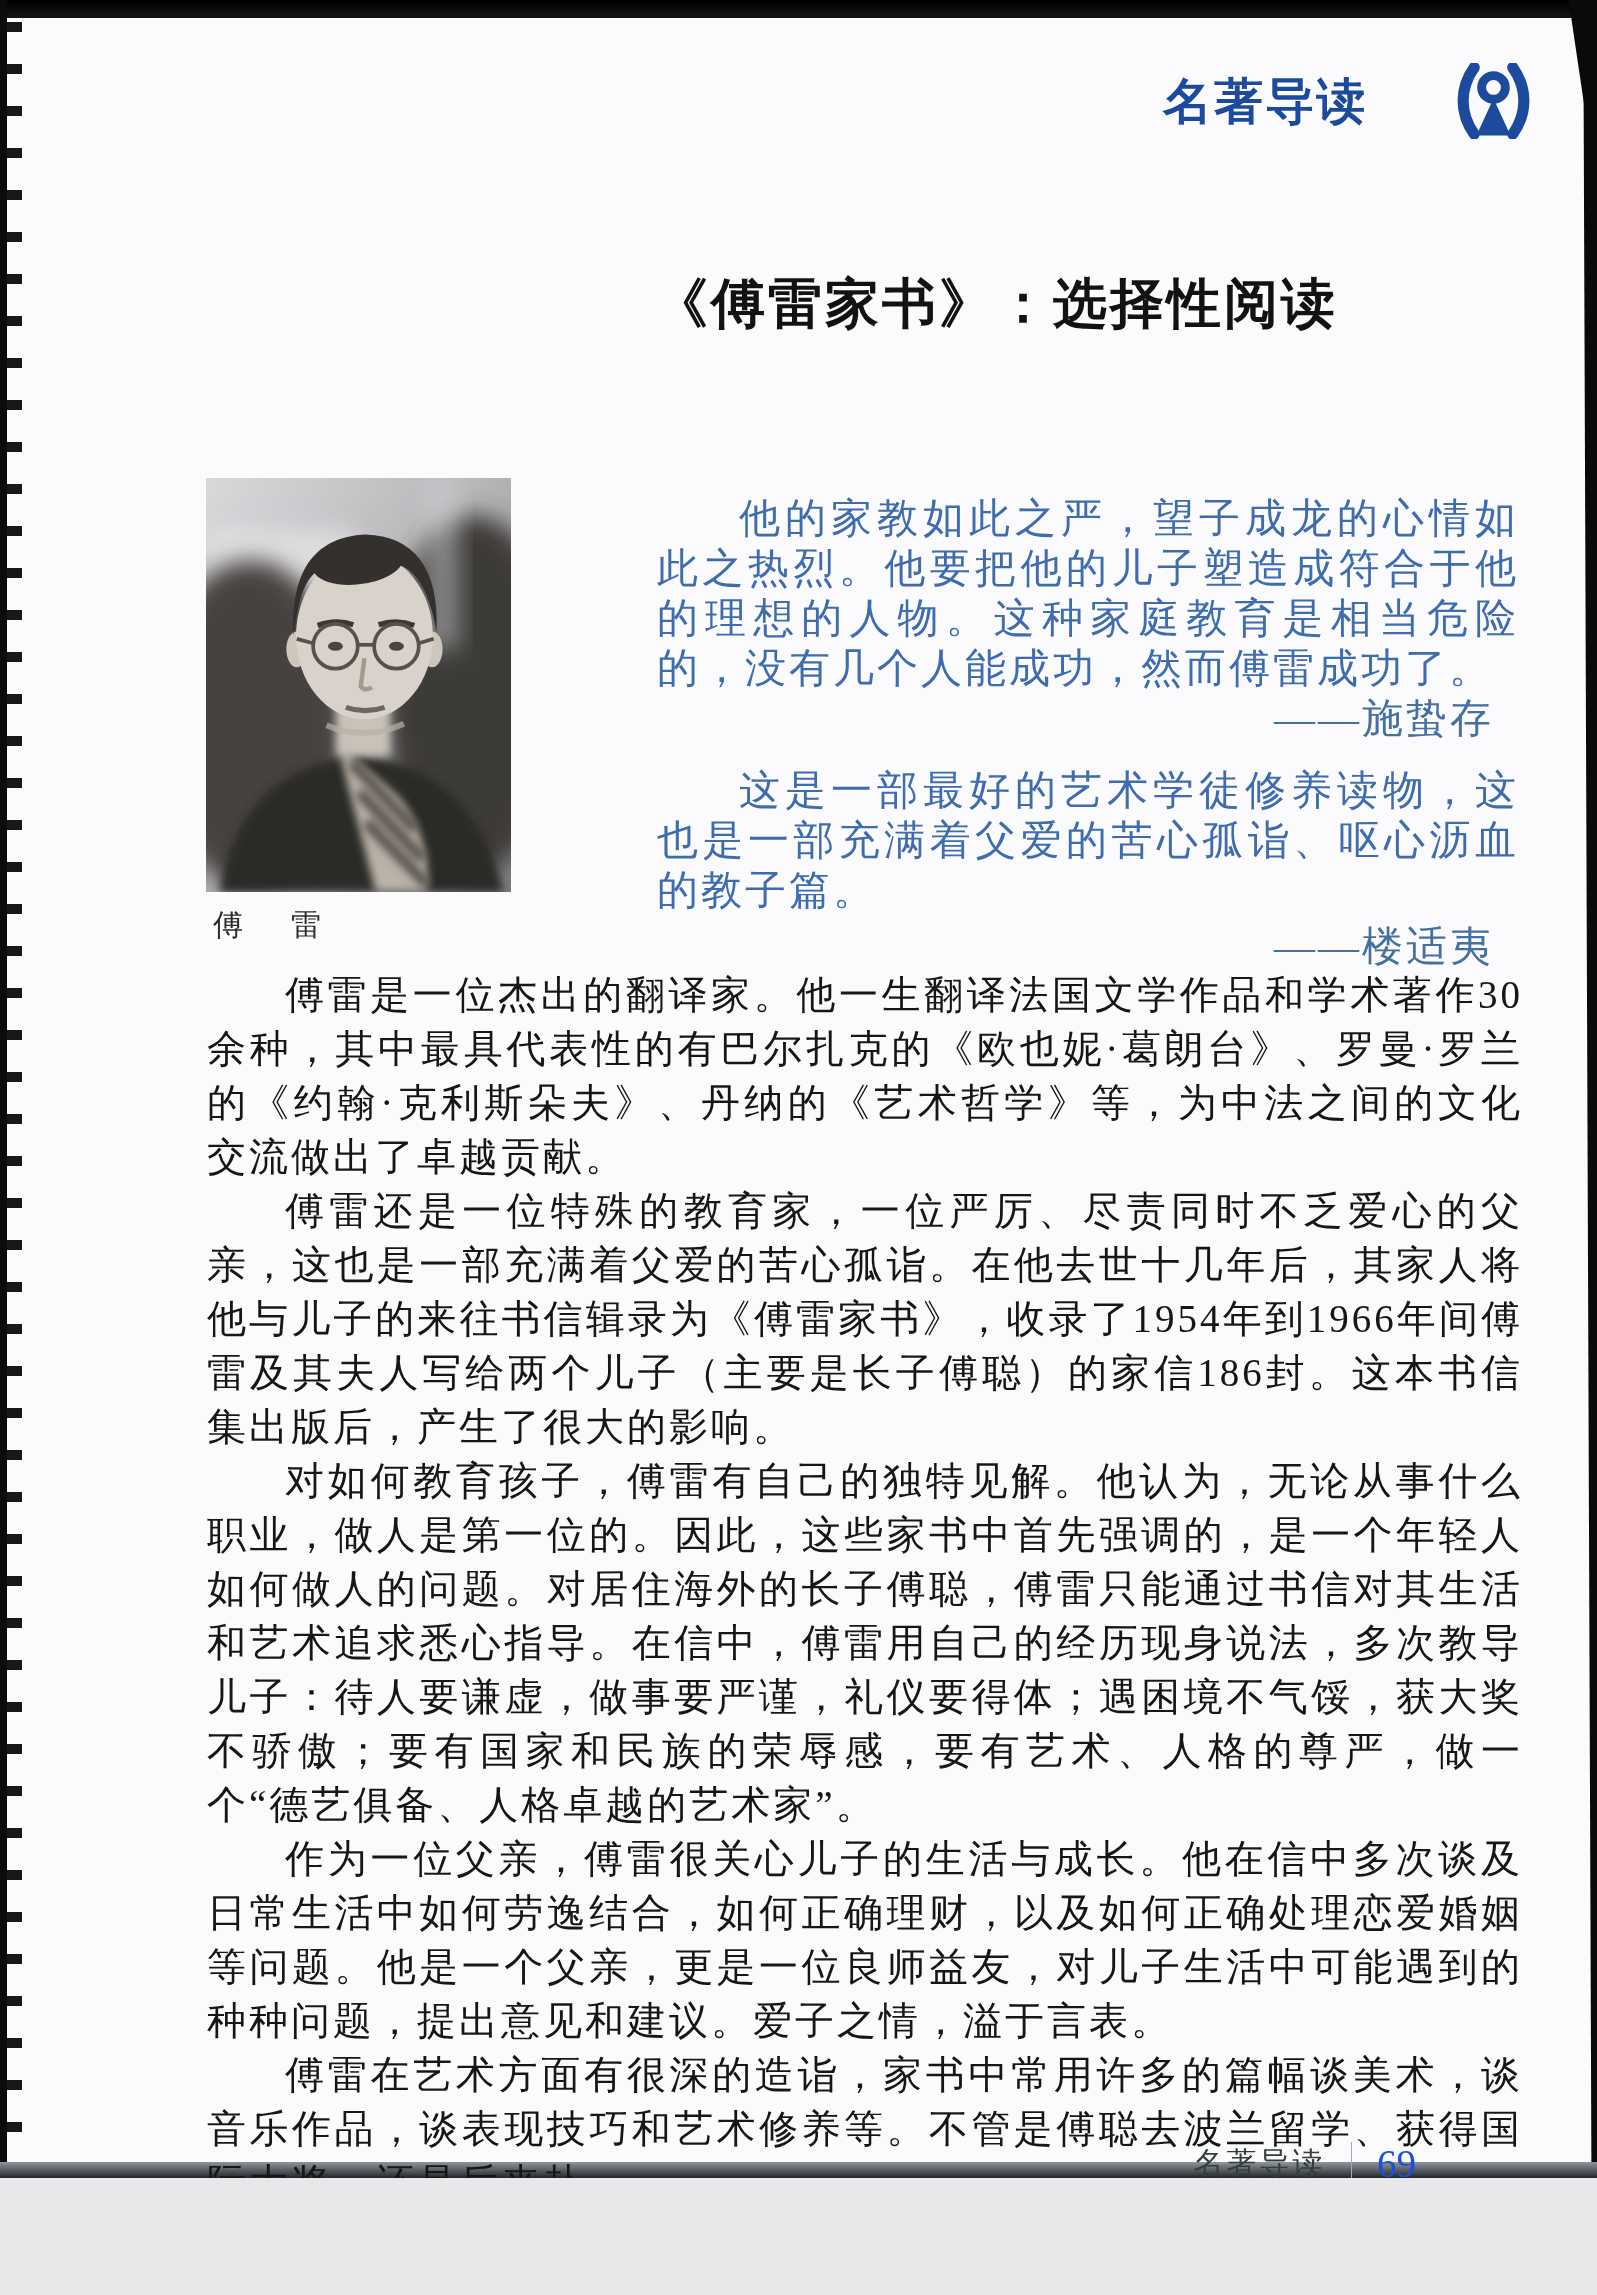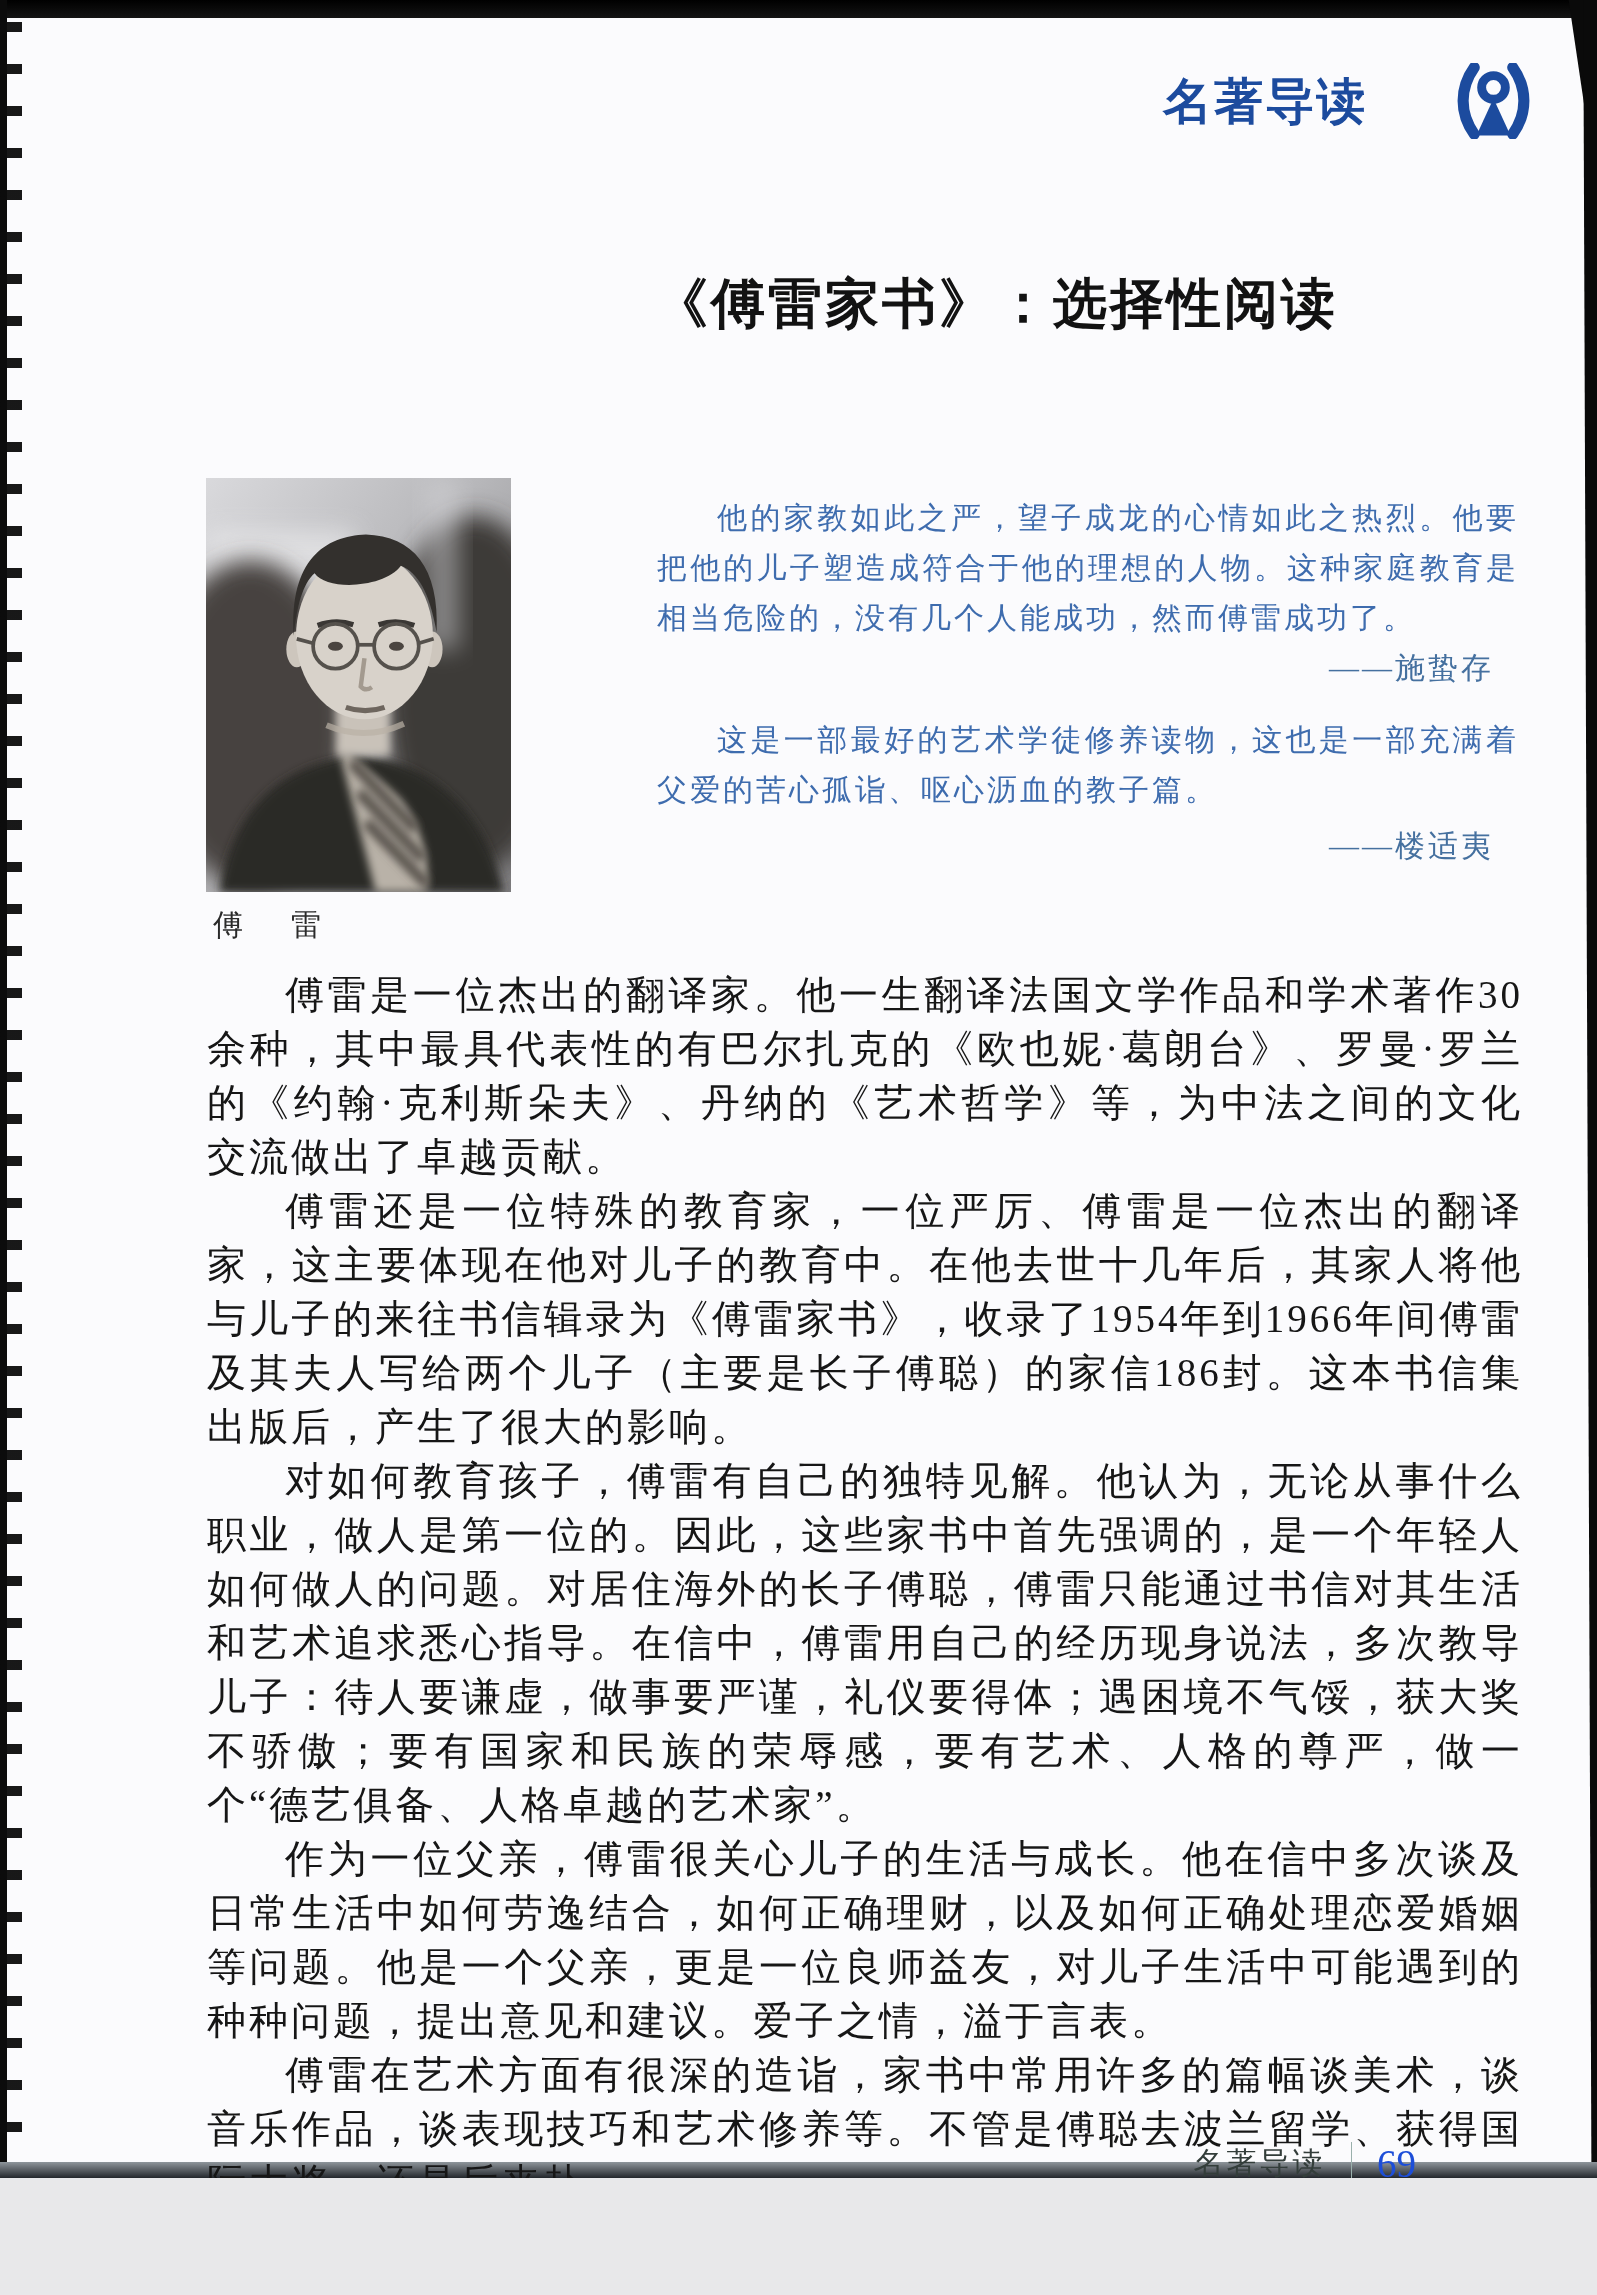--- a/index.html
+++ b/index.html
@@ -43,7 +43,7 @@
   
   .quote-block{
     position:absolute;left:657px;top:493px;width:862px;
-    color:#3e6cae;font-size:30px;letter-spacing:3px;line-height:50px;
+    color:#3e6cae;font-size:41px;letter-spacing:3px;line-height:50px;
     text-align:justify;
   }
   .quote-block p{margin:0;}

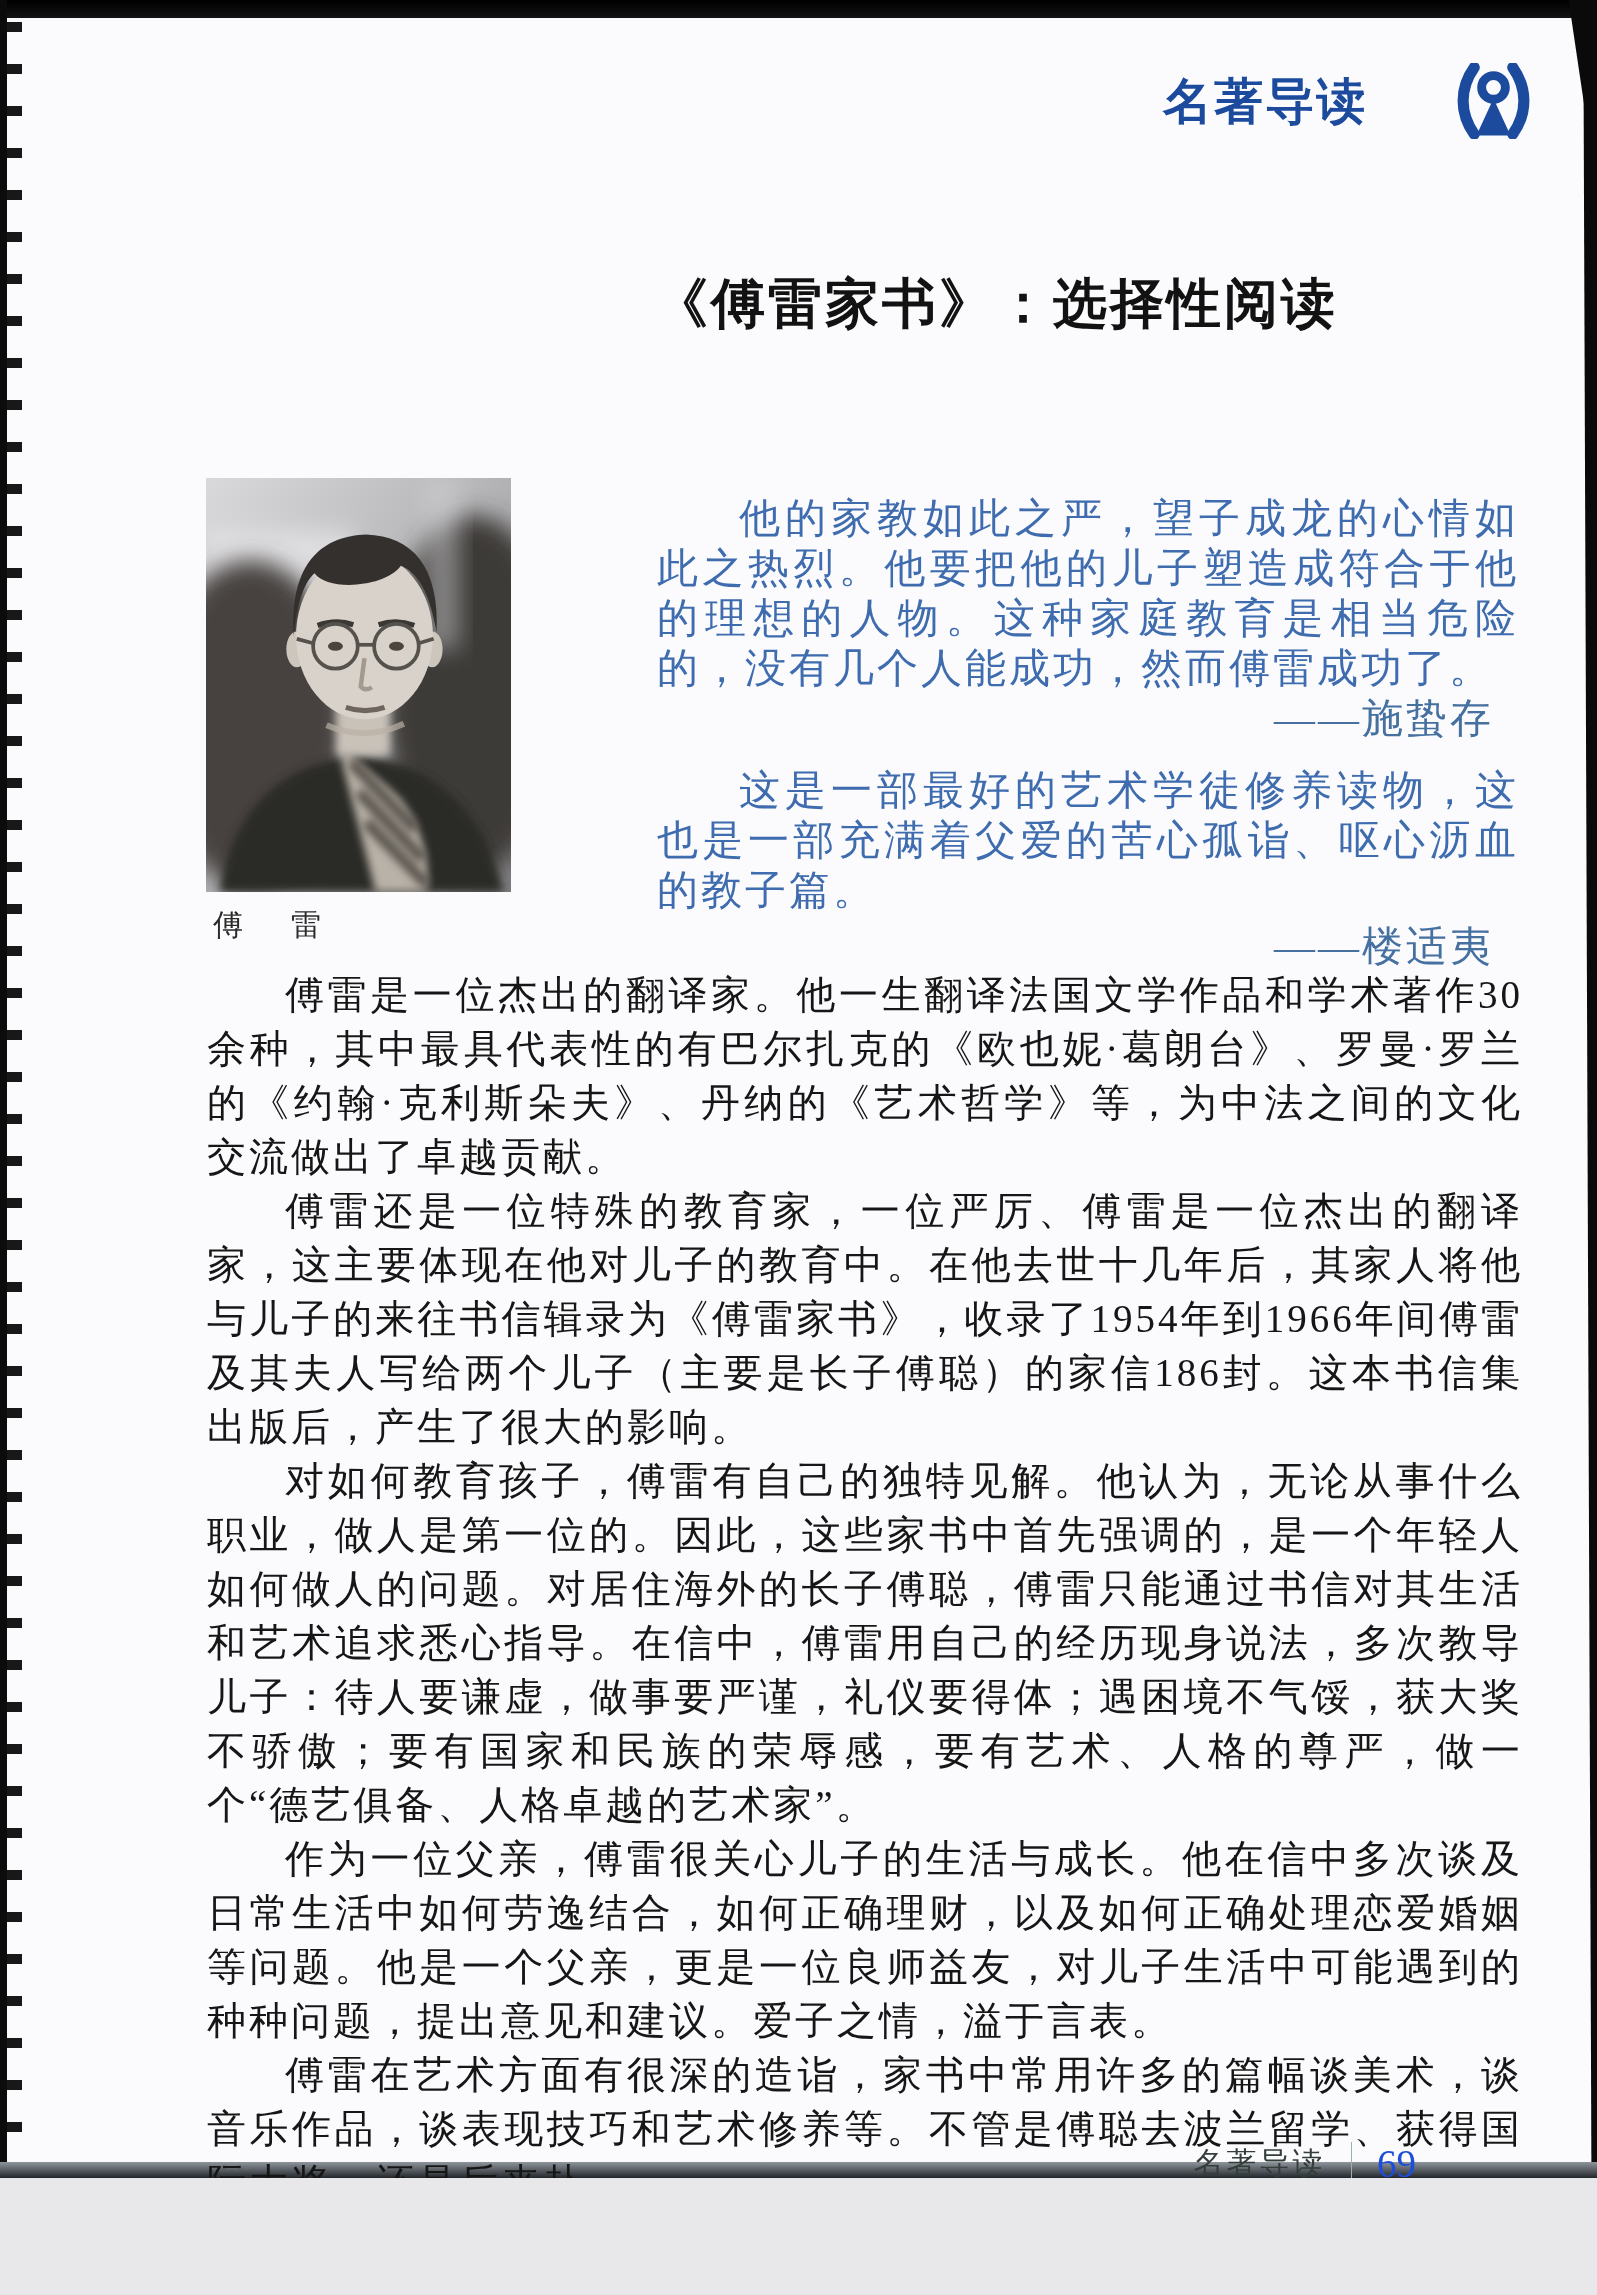--- a/index.html
+++ b/index.html
@@ -148,7 +148,7 @@
 
   <div class="body-text">
     <p>傅雷是一位杰出的翻译家。他一生翻译法国文学作品和学术著作30余种，其中最具代表性的有巴尔扎克的《欧也妮·葛朗台》、罗曼·罗兰的《约翰·克利斯朵夫》、丹纳的《艺术哲学》等，为中法之间的文化交流做出了卓越贡献。</p>
-    <p>傅雷还是一位特殊的教育家，一位严厉、傅雷是一位杰出的翻译家，这主要体现在他对儿子的教育中。在他去世十几年后，其家人将他与儿子的来往书信辑录为《傅雷家书》，收录了1954年到1966年间傅雷及其夫人写给两个儿子（主要是长子傅聪）的家信186封。这本书信集出版后，产生了很大的影响。</p>
+    <p>傅雷还是一位特殊的教育家，一位严厉、尽责同时不乏爱心的父亲，这也是一部充满着父爱的苦心孤诣。在他去世十几年后，其家人将他与儿子的来往书信辑录为《傅雷家书》，收录了1954年到1966年间傅雷及其夫人写给两个儿子（主要是长子傅聪）的家信186封。这本书信集出版后，产生了很大的影响。</p>
     <p>对如何教育孩子，傅雷有自己的独特见解。他认为，无论从事什么职业，做人是第一位的。因此，这些家书中首先强调的，是一个年轻人如何做人的问题。对居住海外的长子傅聪，傅雷只能通过书信对其生活和艺术追求悉心指导。在信中，傅雷用自己的经历现身说法，多次教导儿子：待人要谦虚，做事要严谨，礼仪要得体；遇困境不气馁，获大奖不骄傲；要有国家和民族的荣辱感，要有艺术、人格的尊严，做一个“德艺俱备、人格卓越的艺术家”。</p>
     <p>作为一位父亲，傅雷很关心儿子的生活与成长。他在信中多次谈及日常生活中如何劳逸结合，如何正确理财，以及如何正确处理恋爱婚姻等问题。他是一个父亲，更是一位良师益友，对儿子生活中可能遇到的种种问题，提出意见和建议。爱子之情，溢于言表。</p>
     <p>傅雷在艺术方面有很深的造诣，家书中常用许多的篇幅谈美术，谈音乐作品，谈表现技巧和艺术修养等。不管是傅聪去波兰留学、获得国际大奖，还是后来赴</p>

